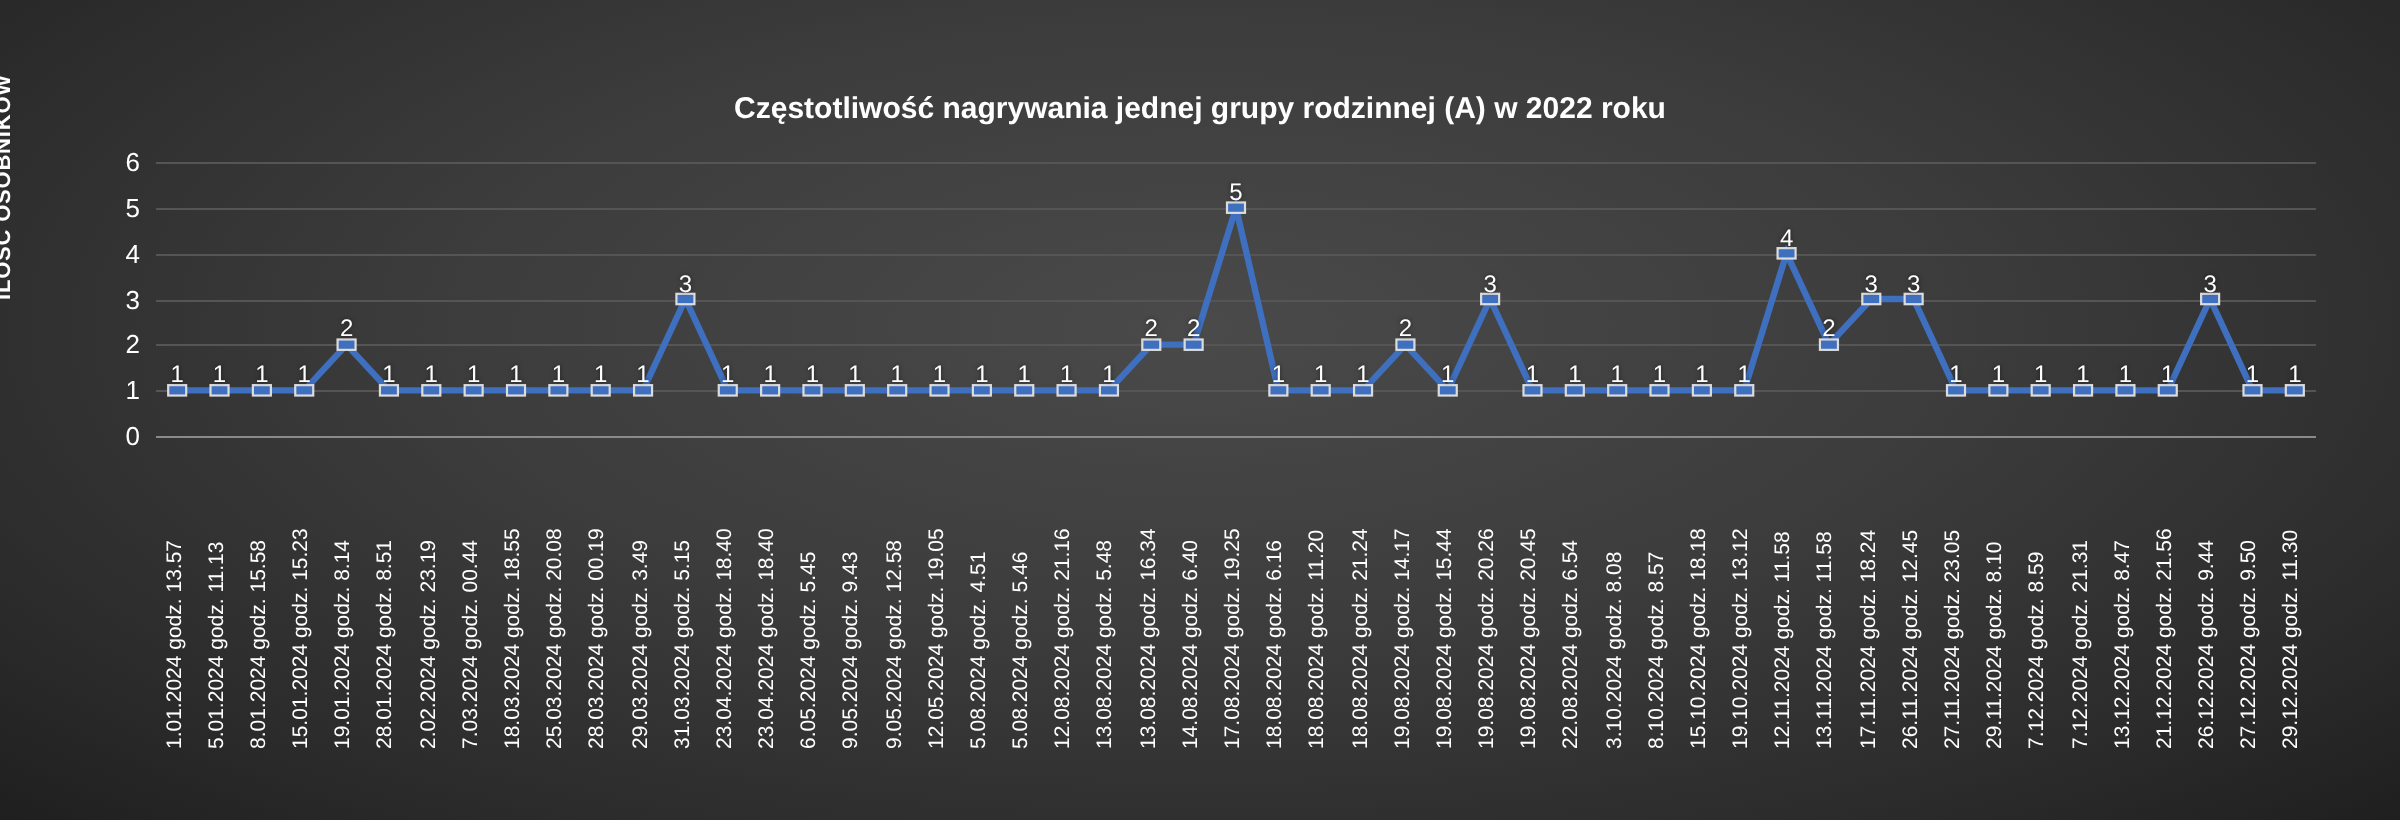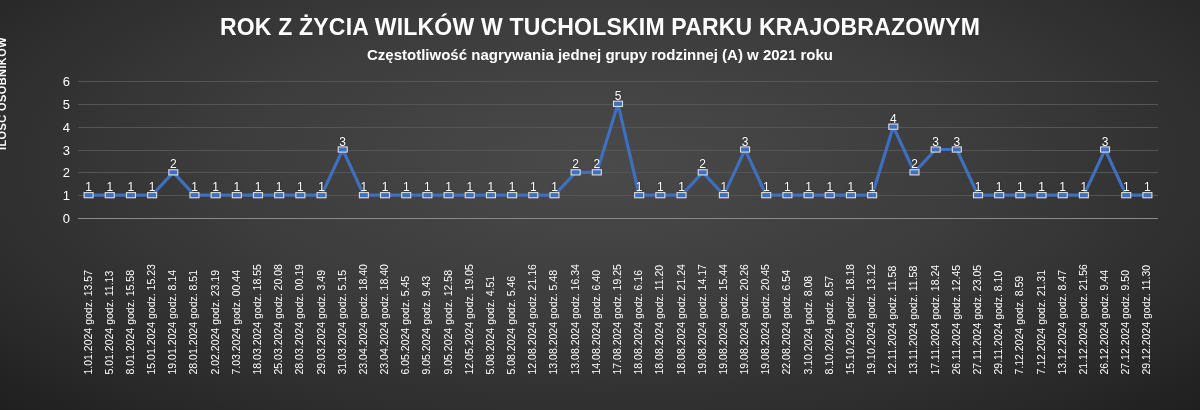--- a/index.html
+++ b/index.html
@@ -78,7 +78,6 @@
 
 <div class="chart-root">
 
-  <div class="title">ROK Z ŻYCIA WILKÓW W TUCHOLSKIM PARKU KRAJOBRAZOWYM</div>
   <div class="subtitle">Częstotliwość nagrywania jednej grupy rodzinnej (A) w 2021 roku</div>
 
   <div class="yaxis-title">ILOŚĆ OSOBNIKÓW</div>

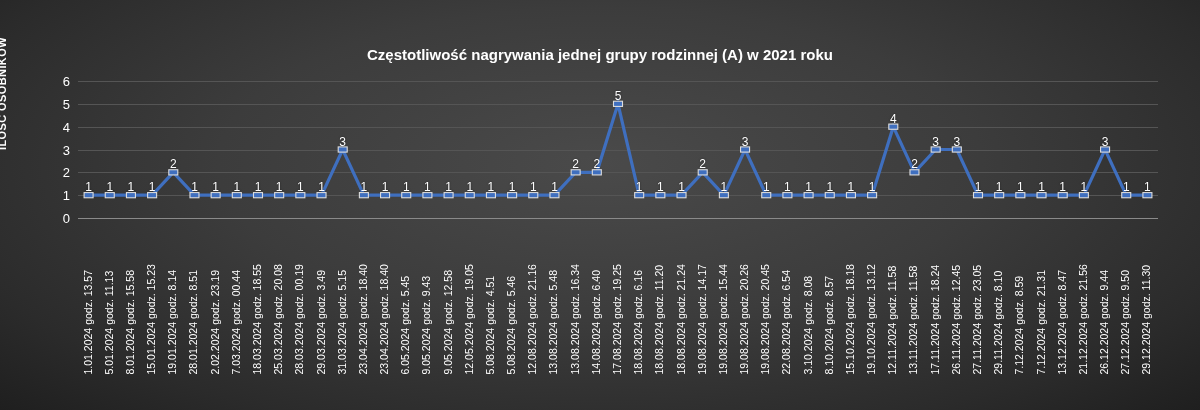--- a/index.html
+++ b/index.html
@@ -78,7 +78,7 @@
 
 <div class="chart-root">
 
-  <div class="subtitle">Częstotliwość nagrywania jednej grupy rodzinnej (A) w 2021 roku</div>
+  <div class="subtitle">Częstotliwość nagrywania jednej grupy rodzinnej (A) w 2022 roku</div>
 
   <div class="yaxis-title">ILOŚĆ OSOBNIKÓW</div>
 

